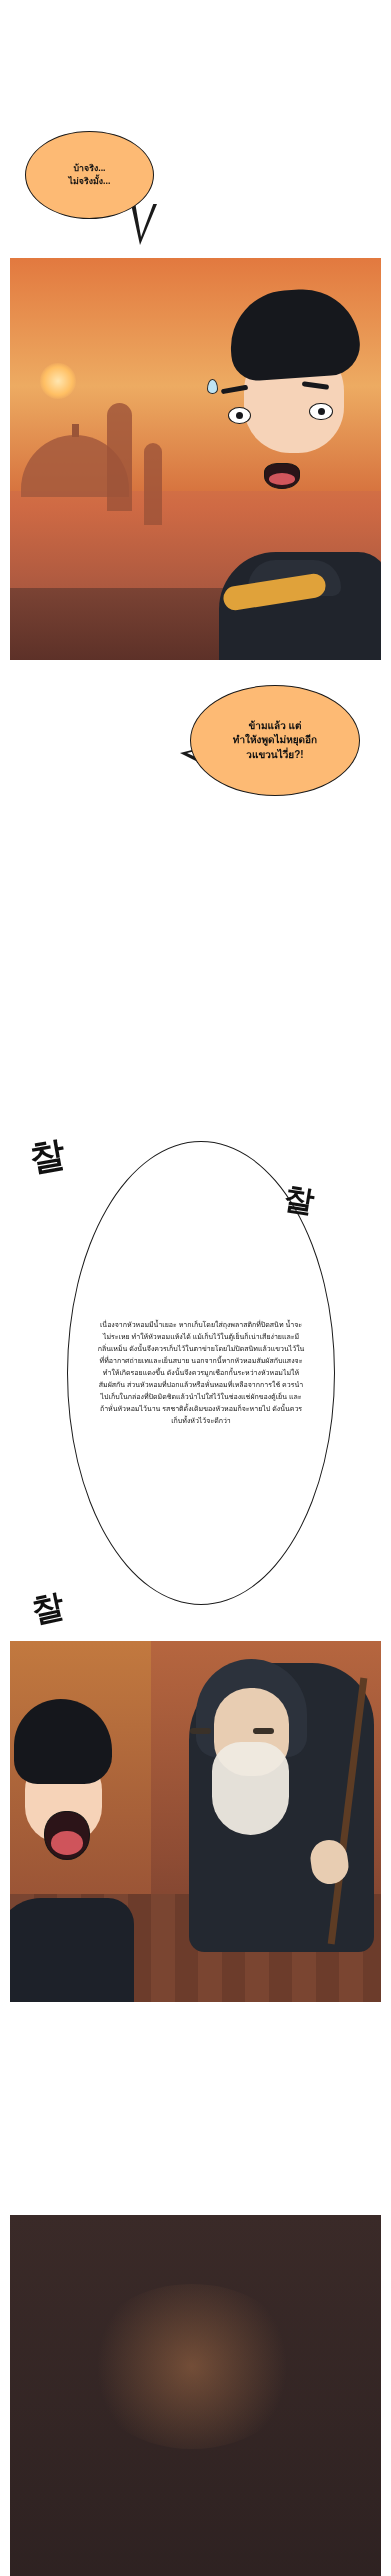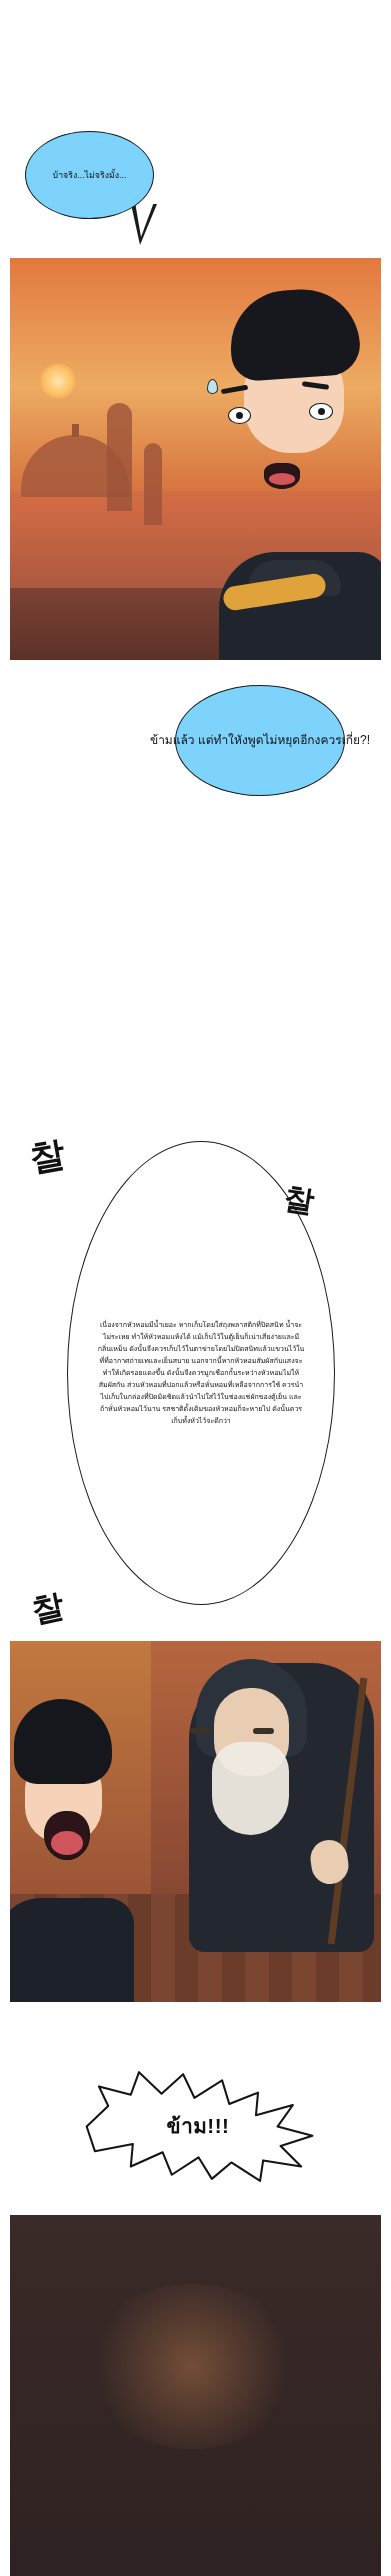--- a/index.html
+++ b/index.html
@@ -28,17 +28,18 @@
   
   .bubble {
     position: absolute;
-    background: #7dd3fc;
+    background: #fdba74;
     border: 1.5px solid #1a1a1a;
     border-radius: 50%;
     display: flex;
-    flex-direction: row;
+    flex-direction: column;
     align-items: center;
     justify-content: center;
     text-align: center;
     color: #111111;
     box-sizing: border-box;
     z-index: 20;
+    font-weight: bold;
   }
   .bubble .line {
     display: block;

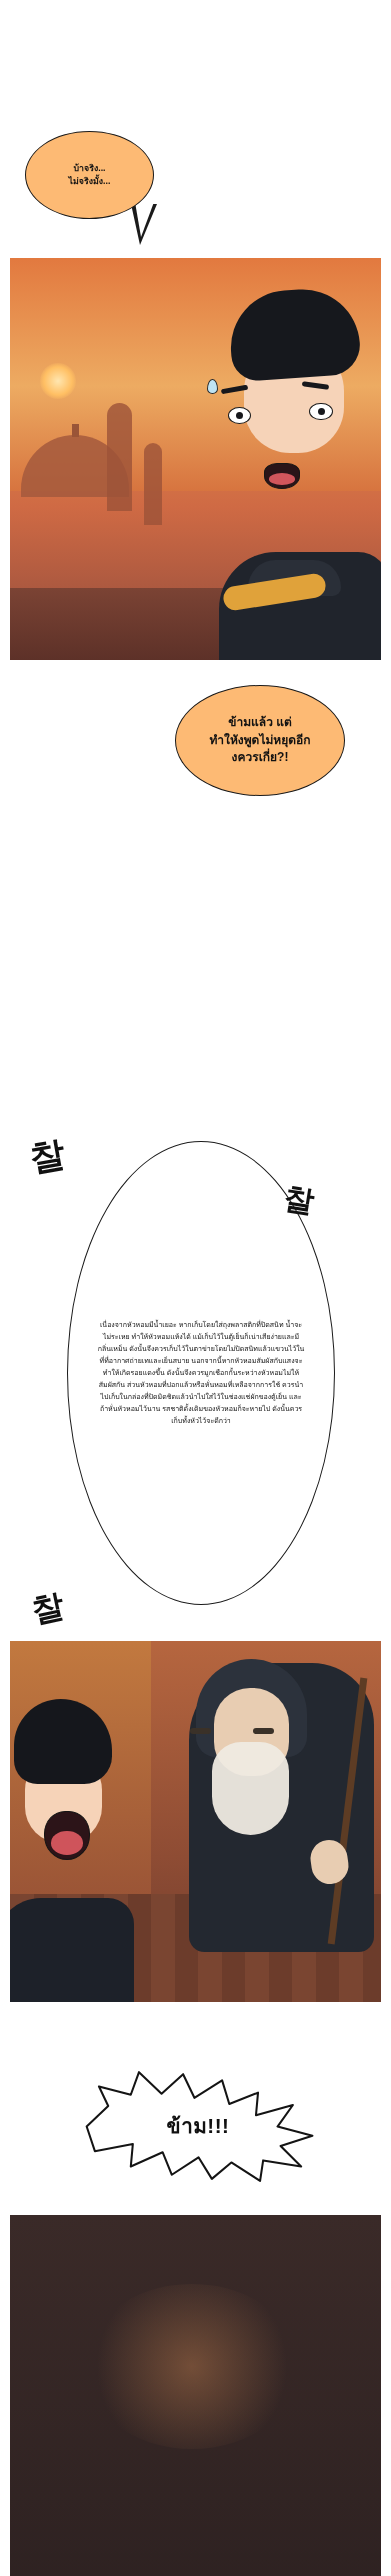--- a/index.html
+++ b/index.html
@@ -395,7 +395,7 @@
     <div class="ch1-sweat" style="right:44%; top:30%;"></div>
   </div>
 
-  <div class="bubble" style="left:175px; top:685px; width:170px; height:111px; font-size:12px;">
+  <div class="bubble" style="left:190px; top:685px; width:170px; height:111px; font-size:10px;">
     <span class="line">ข้ามแล้ว แต่</span>
     <span class="line">ทำใหังพูดไม่หยุดอีก</span>
     <span class="line">งควรเกี่ย?!</span>

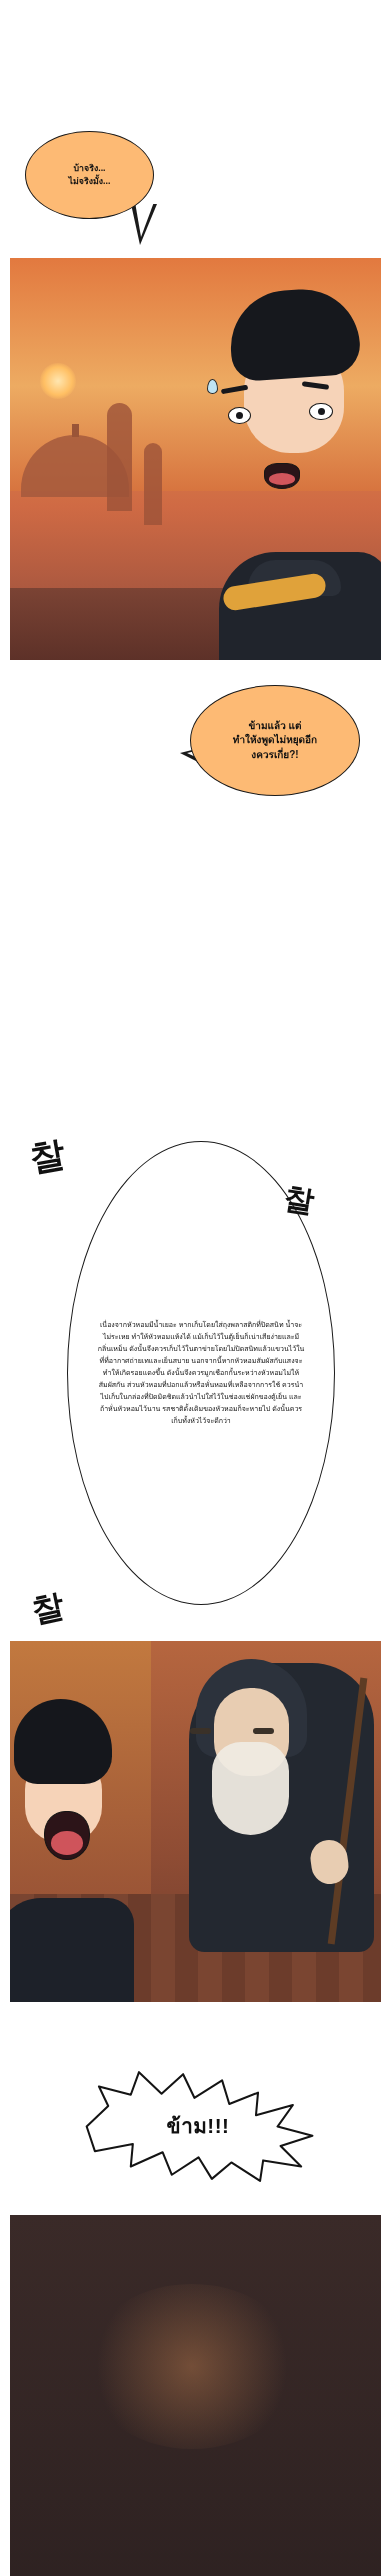--- a/index.html
+++ b/index.html
@@ -398,7 +398,7 @@
   <div class="bubble" style="left:190px; top:685px; width:170px; height:111px; font-size:10px;">
     <span class="line">ข้ามแล้ว แต่</span>
     <span class="line">ทำใหังพูดไม่หยุดอีก</span>
-    <span class="line">งควรเกี่ย?!</span>
+    <span class="line">วแขวนไวี่ย?!</span>
   </div>
   <div class="tail" style="left:180px; top:744px;
               border-top:9.3px solid transparent;

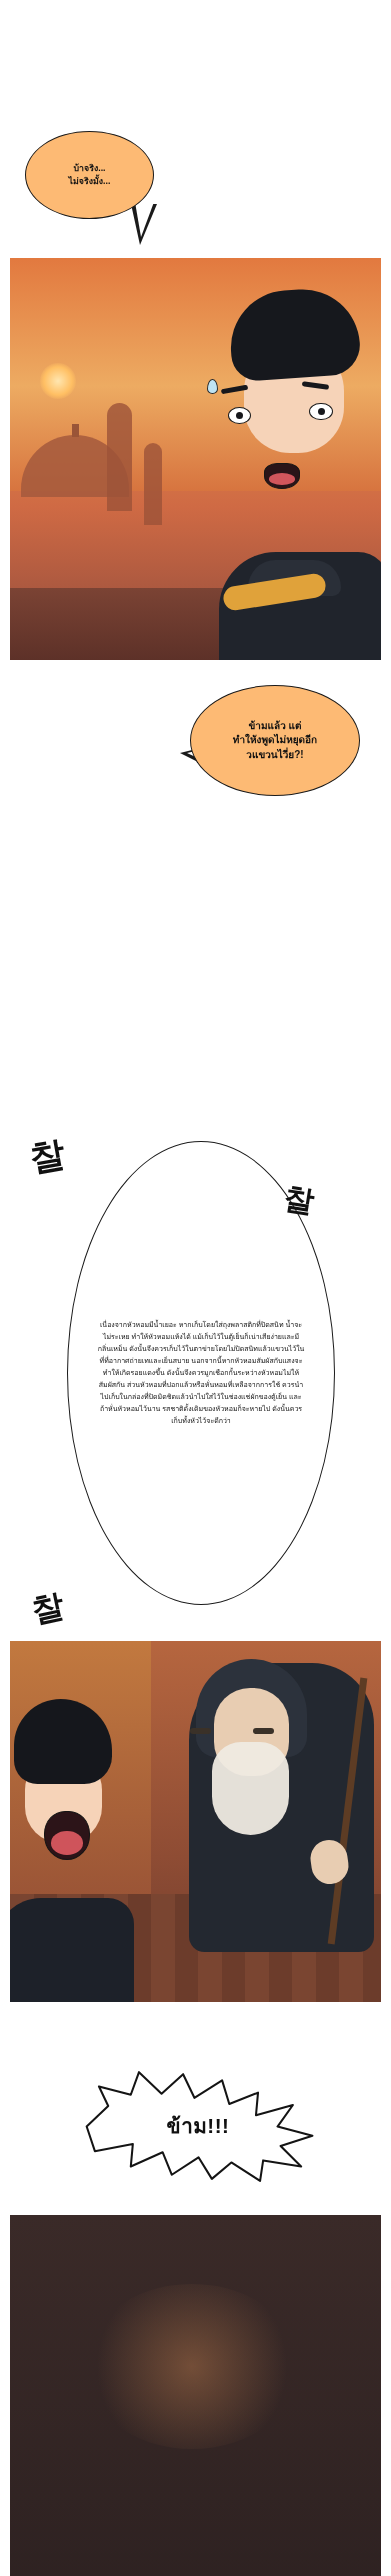--- a/index.html
+++ b/index.html
@@ -436,12 +436,6 @@
     <div class="mc2-mouth"></div>
   </div>
 
-  <div class="shout" style="left:77px; top:2066px; width:242px; height:118px;">
-    <svg width="242" height="118" viewBox="0 0 470 230">
-      <polygon points="18,118 60,78 42,40 104,56 120,12 164,54 206,16 228,62 282,28 296,74 352,52 348,96 420,76 390,118 458,136 396,156 436,196 362,184 356,224 300,188 262,220 236,178 184,212 166,168 104,196 108,152 34,166" fill="#ffffff" stroke="#141414" stroke-width="4" stroke-linejoin="round"></polygon>
-    </svg>
-    <span class="txt">ข้าม!!!</span>
-  </div>
 
   <div class="panel p3" style="left:10.3px; top:2215px; width:371px; height:685px;">
     <div class="p3-glow"></div>

